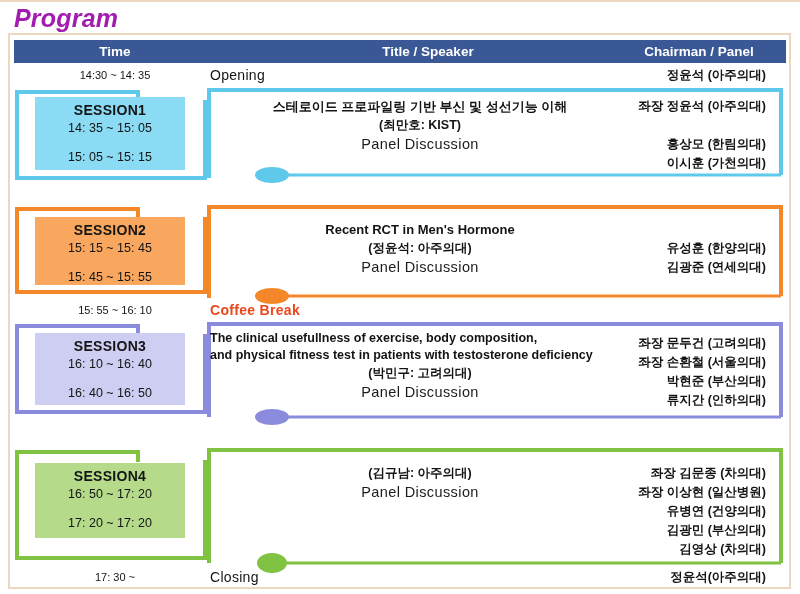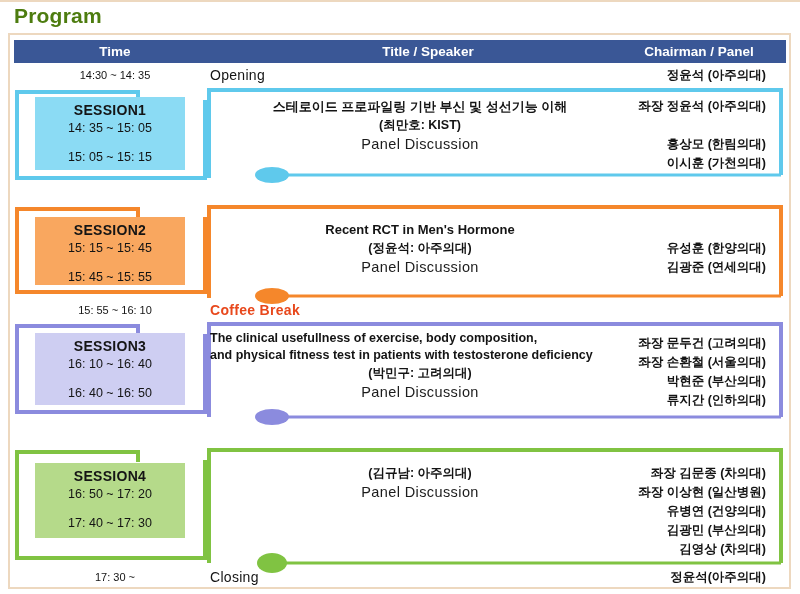--- a/index.html
+++ b/index.html
@@ -10,8 +10,8 @@
   }
   .topline { position:absolute; top:0; left:0; width:800px; height:2px; background:#EDD8BF; }
   .program-title {
-    position:absolute; top:4px; left:14px; font-size:21px; font-weight:bold;
-    color:#4d7c0f; letter-spacing:.2px;
+    position:absolute; top:4px; left:14px; font-size:25px; font-weight:bold;
+    color:#a21caf; letter-spacing:.2px;font-style:italic;
   }
   .frame { position:absolute; left:8px; top:33px; width:783px; height:556px; border:2px solid #EDD8BF; background:#fff; }
 

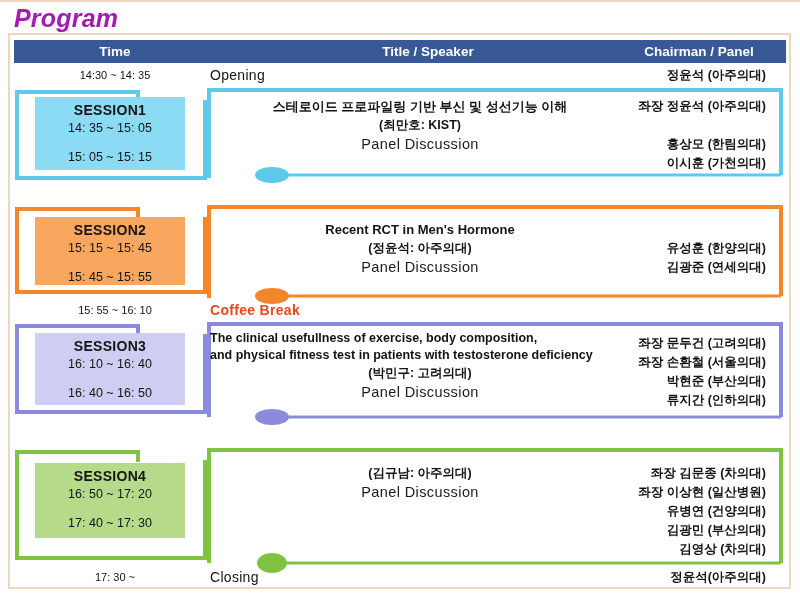--- a/index.html
+++ b/index.html
@@ -159,7 +159,7 @@
   <div class="timebox" style="top:15px;height:75px;">
     <div class="sname">SESSION4</div>
     <div class="stime">16: 50 ~ 17: 20</div>
-    <div class="stime t2">17: 40 ~ 17: 30</div>
+    <div class="stime t2">17: 20 ~ 17: 20</div>
   </div>
   <div class="content" style="padding-top:16px;">
     <div class="spk">(김규남: 아주의대)</div>

